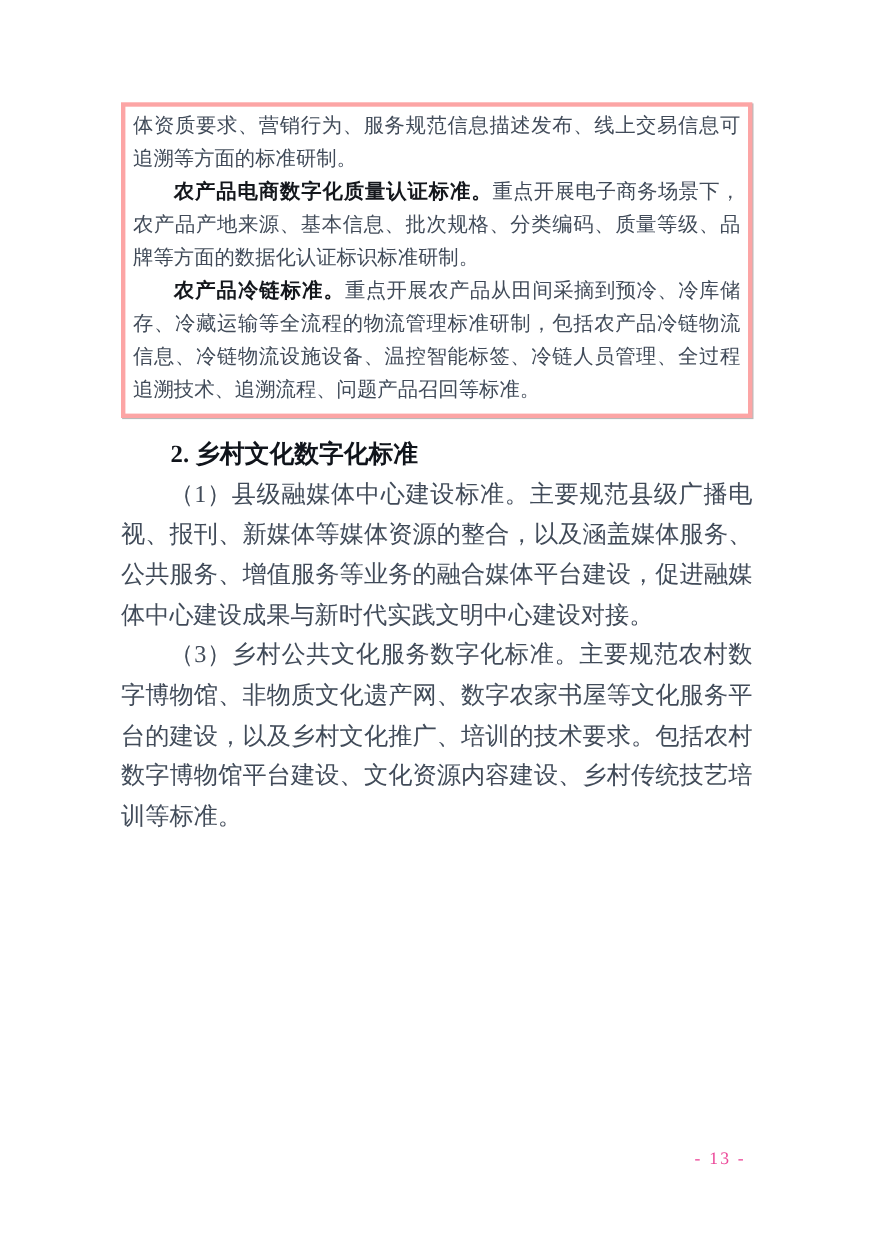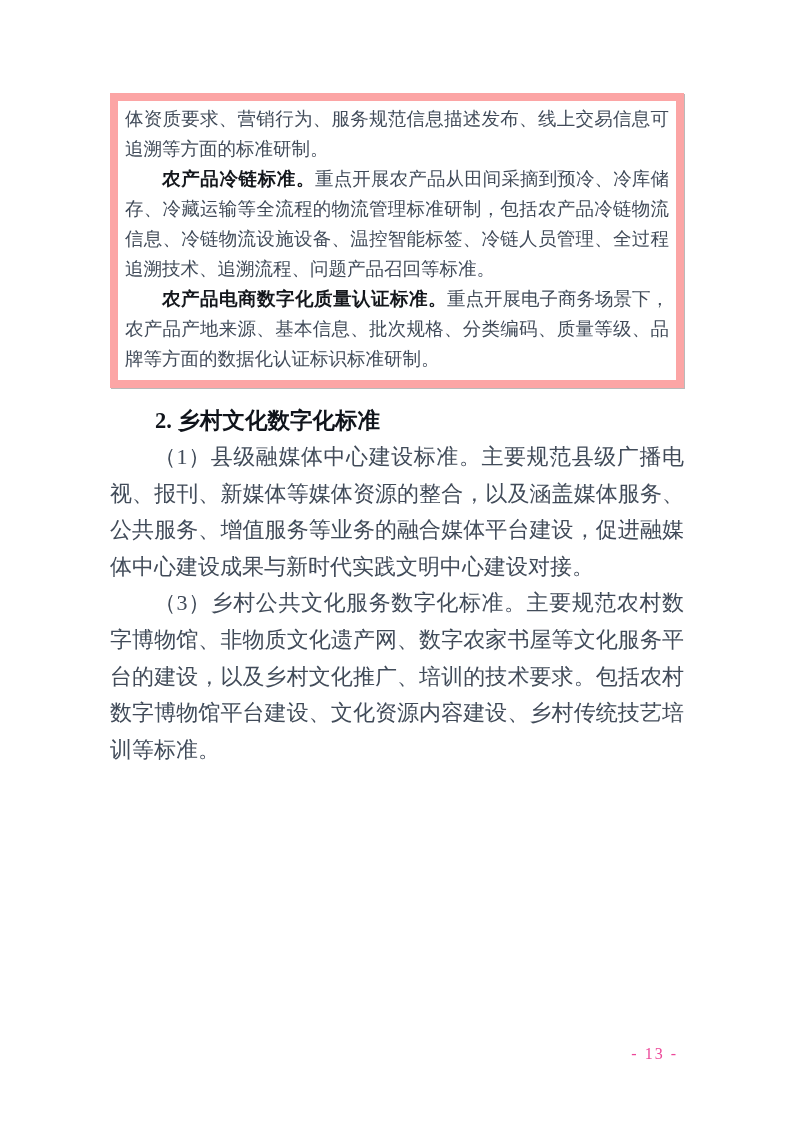--- a/index.html
+++ b/index.html
@@ -25,7 +25,7 @@
   .boxed {
     box-sizing: border-box;
     width: 574px;
-    border: 8px solid #fca5a5;
+    border: 4px solid #fca5a5;
     box-shadow: 1px 1px 0 #b9b9b9;
     padding: 3px 7px 6px 7px;
     font-size: 18.5px;

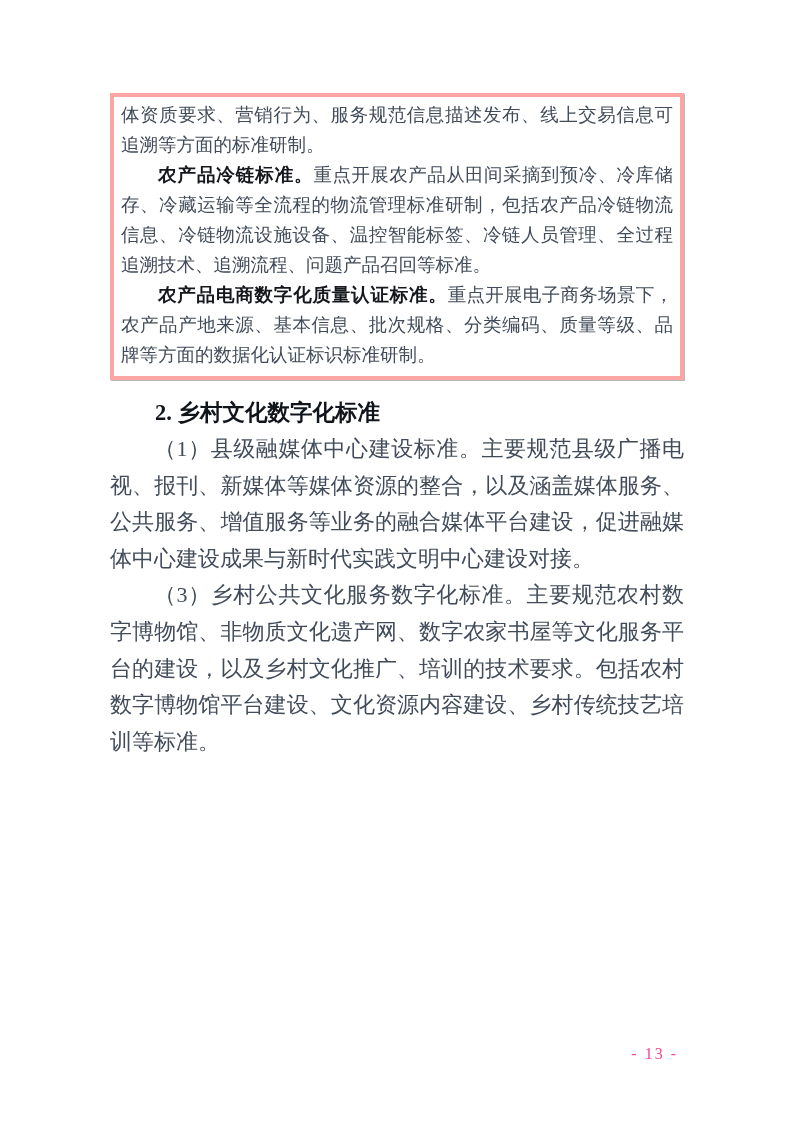--- a/index.html
+++ b/index.html
@@ -86,10 +86,10 @@
     <div class="boxed">
       <p class="no-indent">体资质要求、营销行为、服务规范信息描述发布、线上交易信息可追溯等方面的标准研制。</p>
       <p>
-        <b>农产品冷链标准。</b><span>重点开展农产品从田间采摘到预冷、冷库储存、冷藏运输等全流程的物流管理标准研制，包括农产品冷链物流信息、冷链物流设施设备、温控智能标签、冷链人员管理、全过程追溯技术、追溯流程、问题产品召回等标准。</span>
+        <b>农产品电商数字化质量认证标准。</b><span>重点开展电子商务场景下，农产品产地来源、基本信息、批次规格、分类编码、质量等级、品牌等方面的数据化认证标识标准研制。</span>
       </p>
       <p>
-        <b>农产品电商数字化质量认证标准。</b><span>重点开展电子商务场景下，农产品产地来源、基本信息、批次规格、分类编码、质量等级、品牌等方面的数据化认证标识标准研制。</span>
+        <b>农产品冷链标准。</b><span>重点开展农产品从田间采摘到预冷、冷库储存、冷藏运输等全流程的物流管理标准研制，包括农产品冷链物流信息、冷链物流设施设备、温控智能标签、冷链人员管理、全过程追溯技术、追溯流程、问题产品召回等标准。</span>
       </p>
     </div>
 

